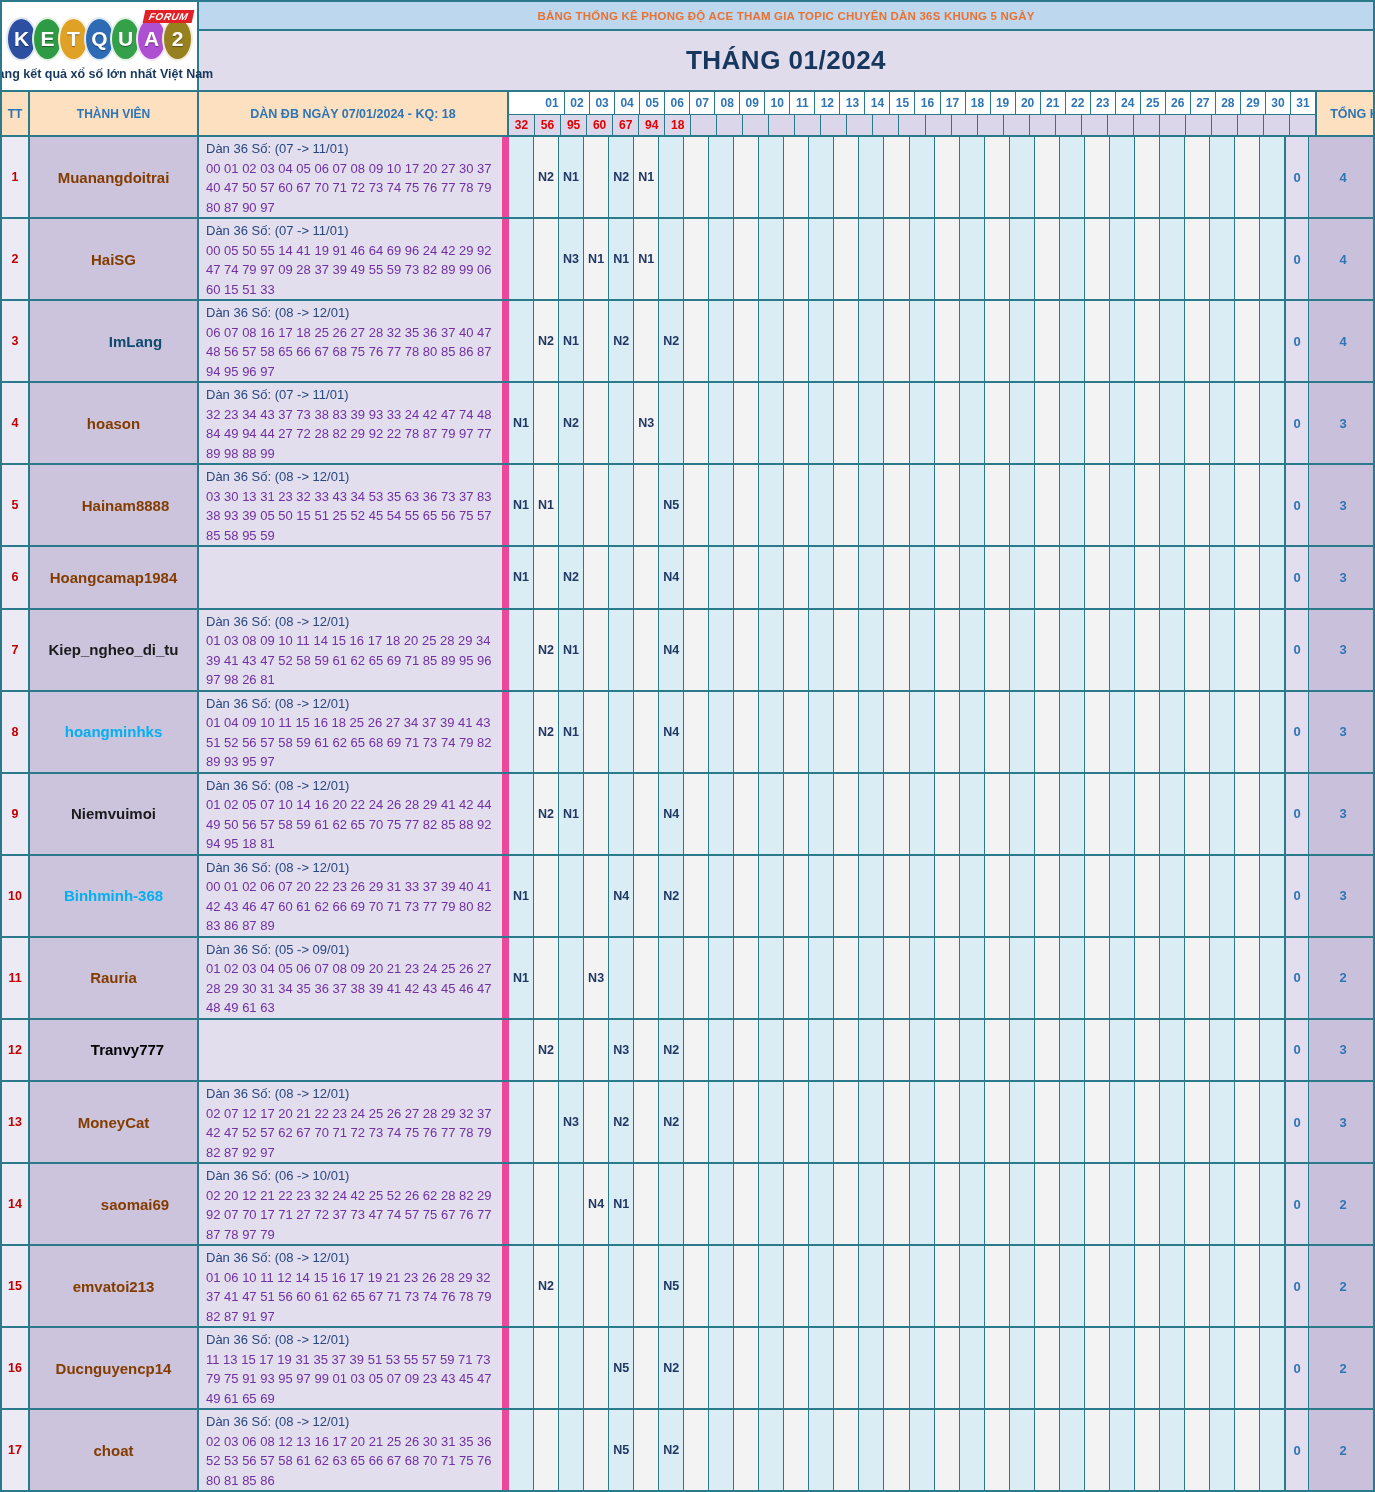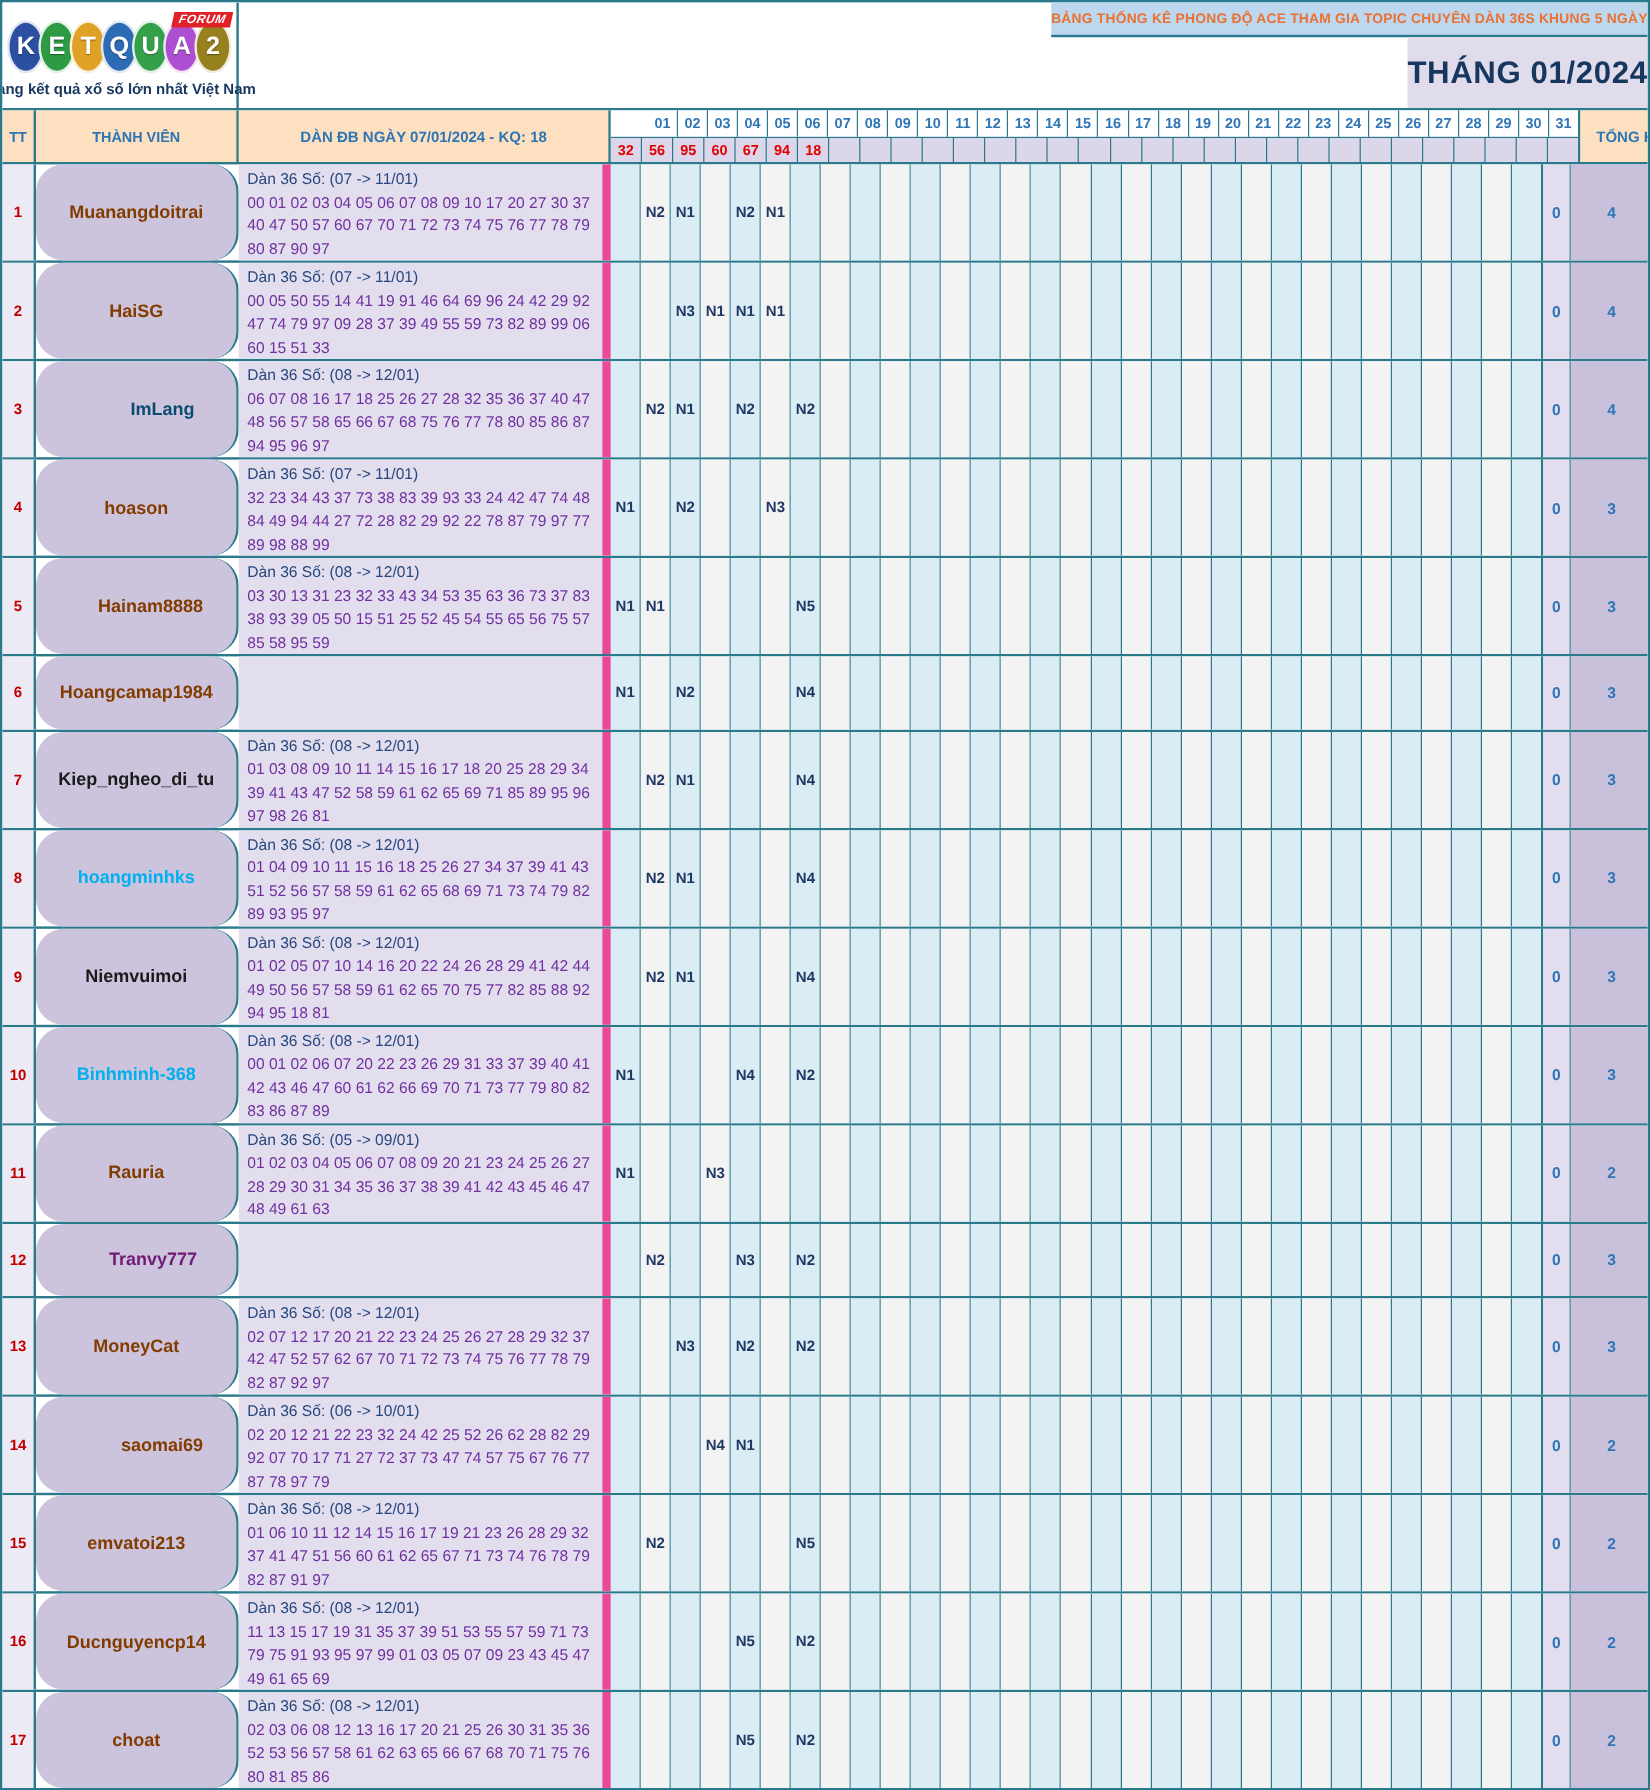--- a/index.html
+++ b/index.html
@@ -21,7 +21,7 @@
   .forum-badge{position:absolute;top:8px;right:4px;background:#e02128;color:#fff;
     font-style:italic;font-weight:bold;font-size:10px;padding:1px 5px;transform:skewX(-12deg);letter-spacing:.5px;}
   .tagline{font-size:12.5px;font-weight:bold;color:#17375e;margin-top:2px;white-space:nowrap;}
-  .top-right{flex:1;display:flex;flex-direction:column;align-items:flex-end;}
+  .top-right{flex:1;display:flex;flex-direction:column;}
   .banner{height:27px;flex:none;background:#bdd7ee;border-bottom:2px solid #2b7a8c;
     display:flex;align-items:center;justify-content:center;
     color:#e97132;font-weight:bold;font-size:11.5px;letter-spacing:.2px;}

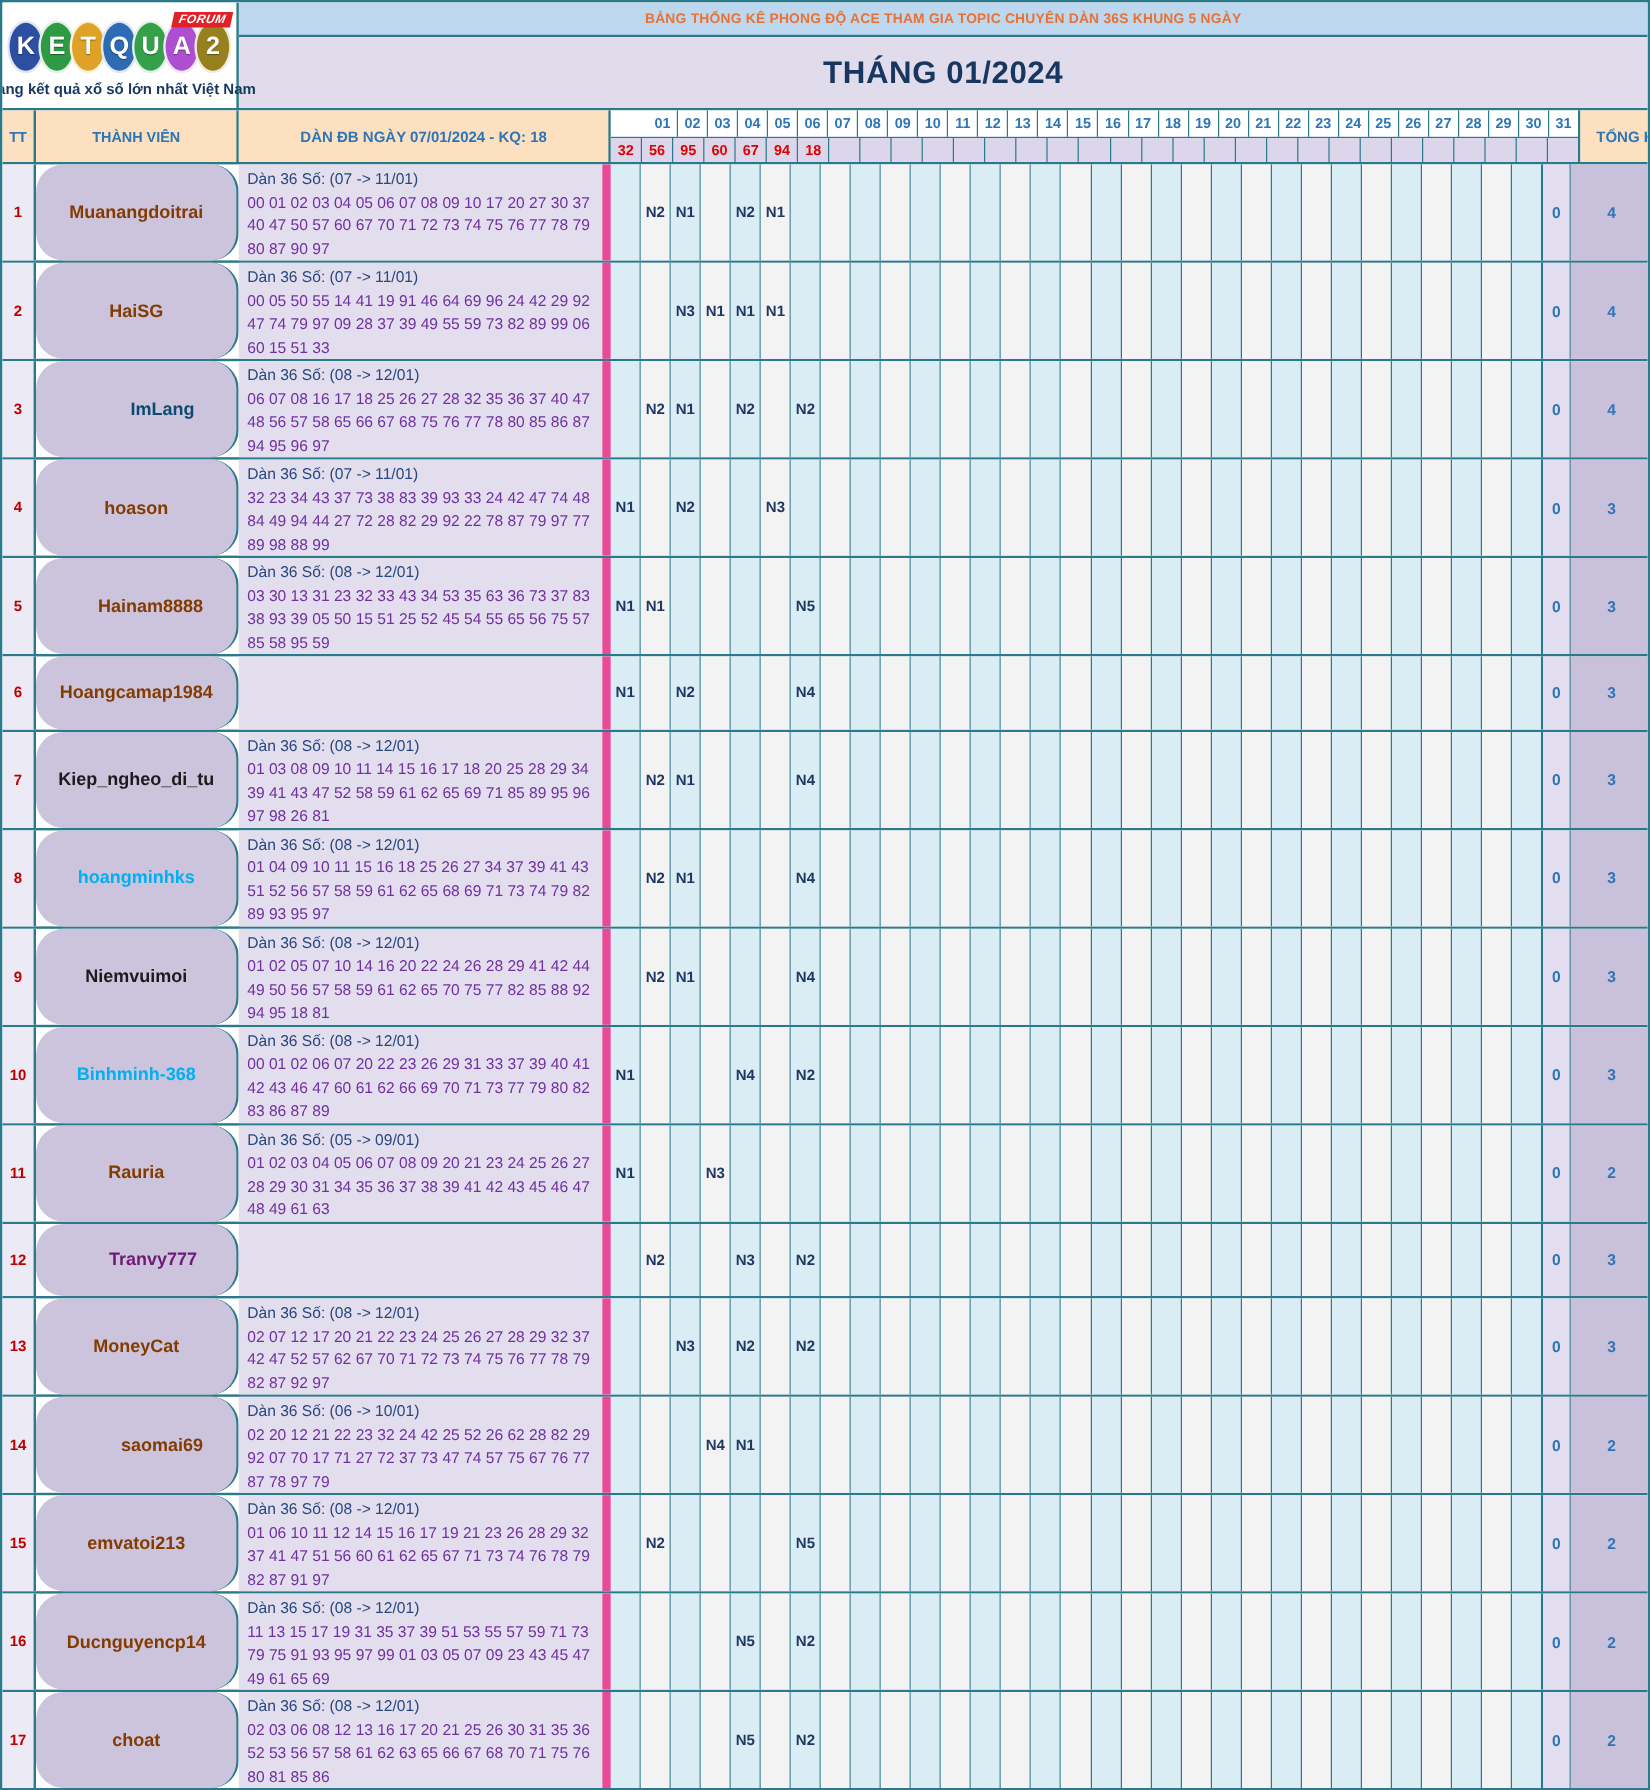--- a/index.html
+++ b/index.html
@@ -52,7 +52,7 @@
   .c-tt{width:28px;flex:none;background:#eceaf4;border-right:2px solid #2b7a8c;
     display:flex;align-items:center;justify-content:center;color:#c00000;font-weight:bold;font-size:12.5px;}
   .c-member{width:169px;flex:none;background:#ccc3dd;border-right:2px solid #2b7a8c;
-    display:flex;align-items:center;justify-content:center;font-weight:bold;font-size:15px;text-align:center;border-radius:23px;}
+    display:flex;align-items:center;justify-content:center;font-weight:bold;font-size:15px;text-align:center;}
   .c-dan{width:310px;flex:none;background:#e3deee;border-right:7px solid #ec4899;
     padding:2px 4px 0 7px;font-size:13px;line-height:19.5px;overflow:hidden;}
   .dan-head{color:#27477e;}

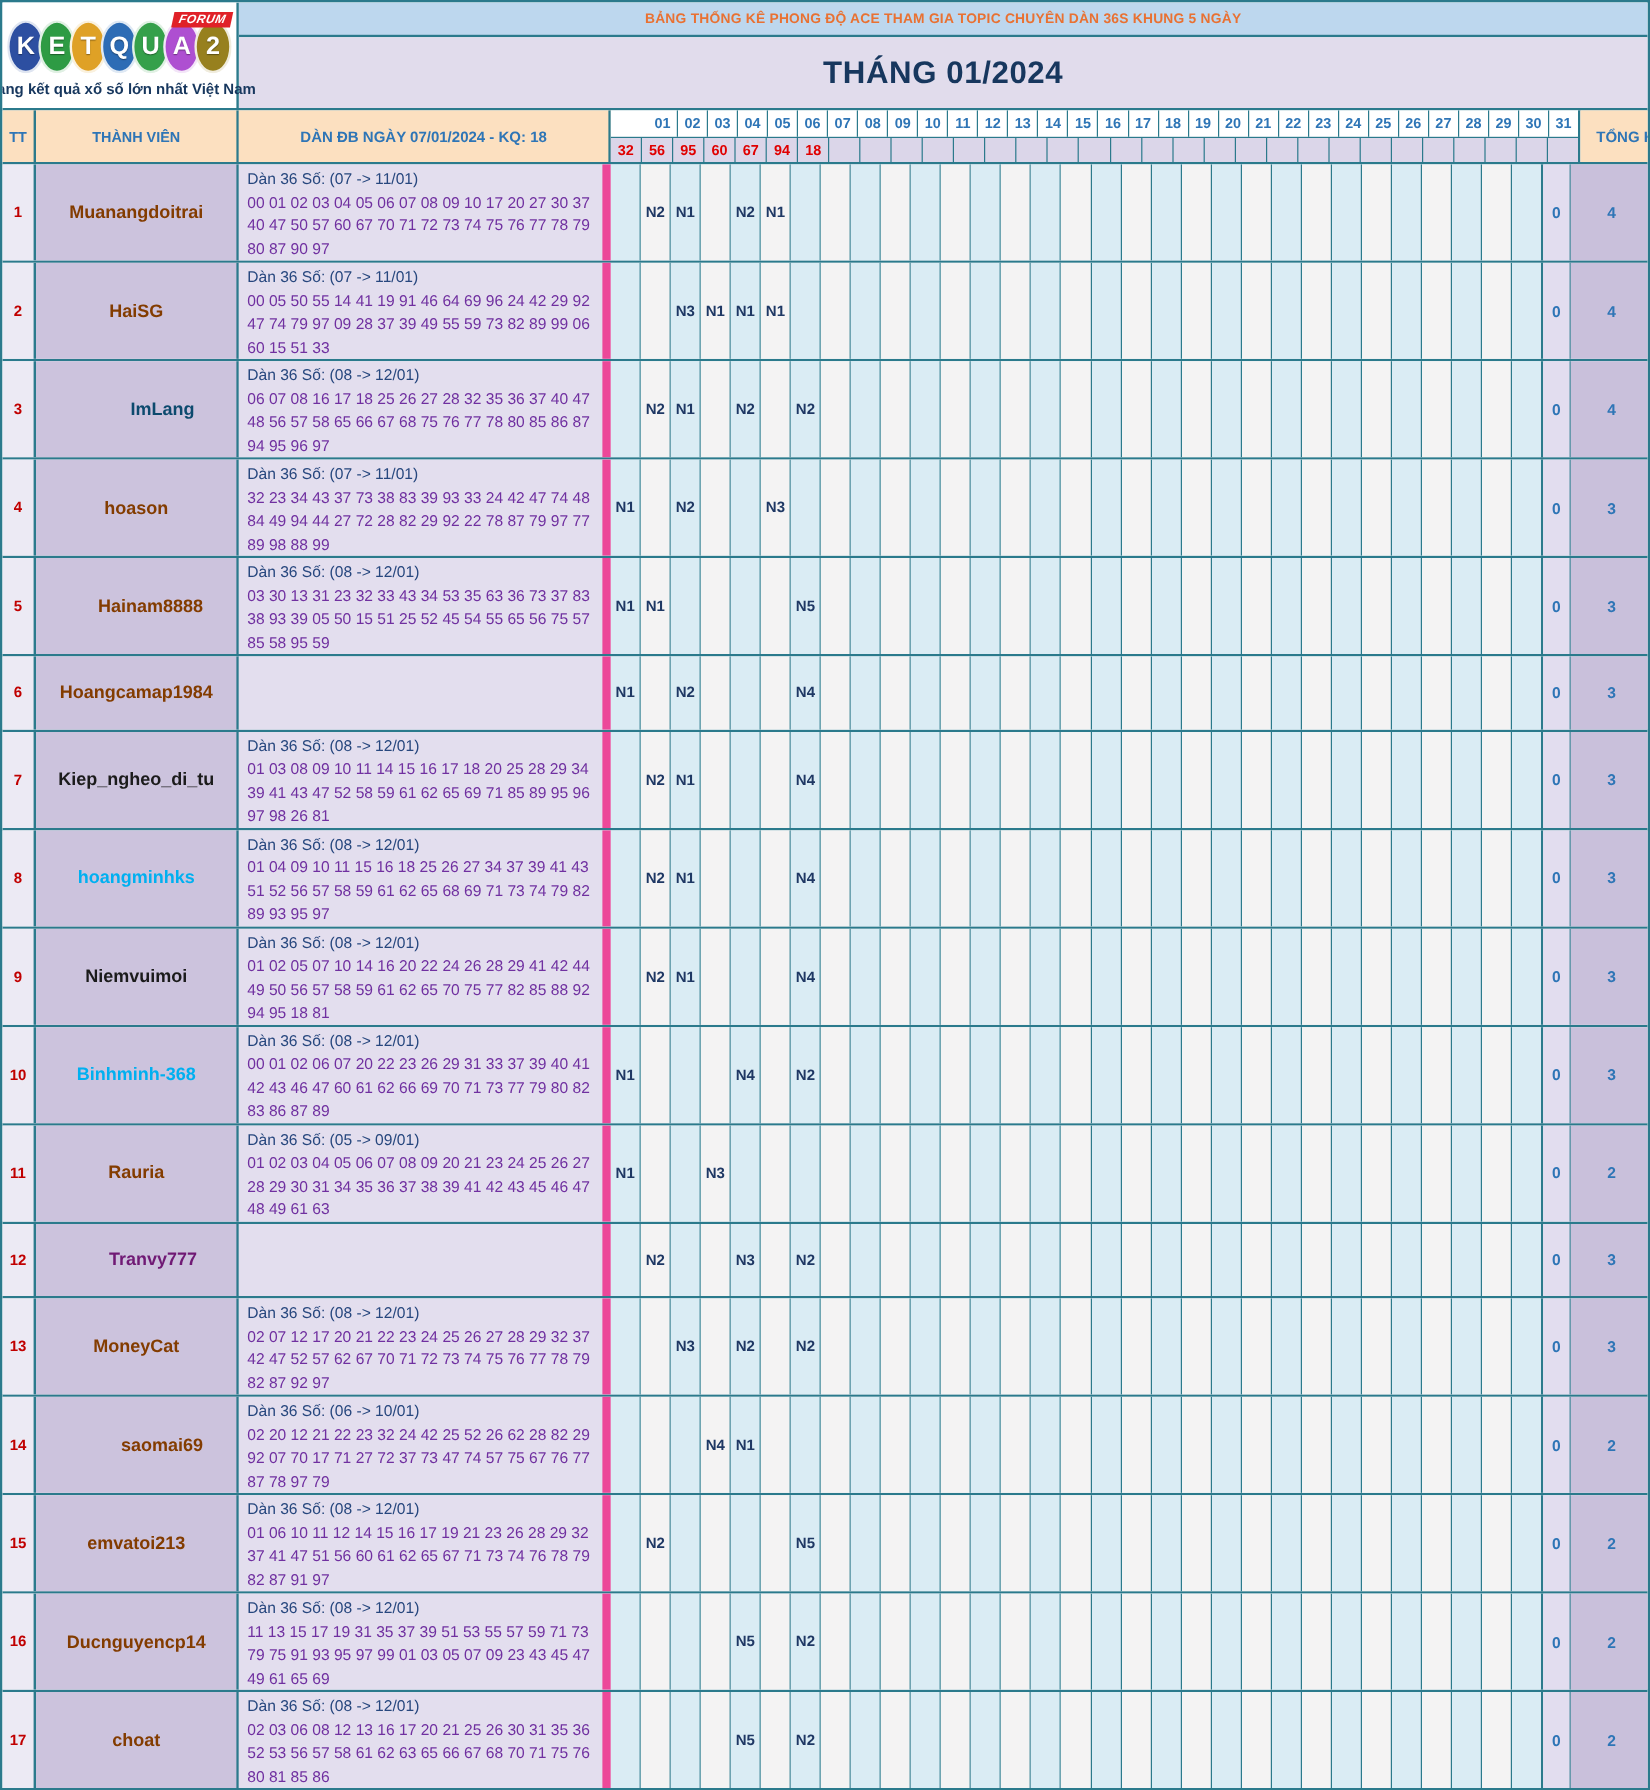--- a/index.html
+++ b/index.html
@@ -642,7 +642,7 @@
       </div>
       <div class="row">
         <div class="c c-tt">12</div>
-        <div class="c c-member" style="color: #701a75; padding-left: 28px;">Tranvy777</div>
+        <div class="c c-member" style="color: #000000; padding-left: 28px;">Tranvy777</div>
         <div class="c c-dan"></div>
         <div class="c-days">
           <div class="mcell col-odd"></div>

